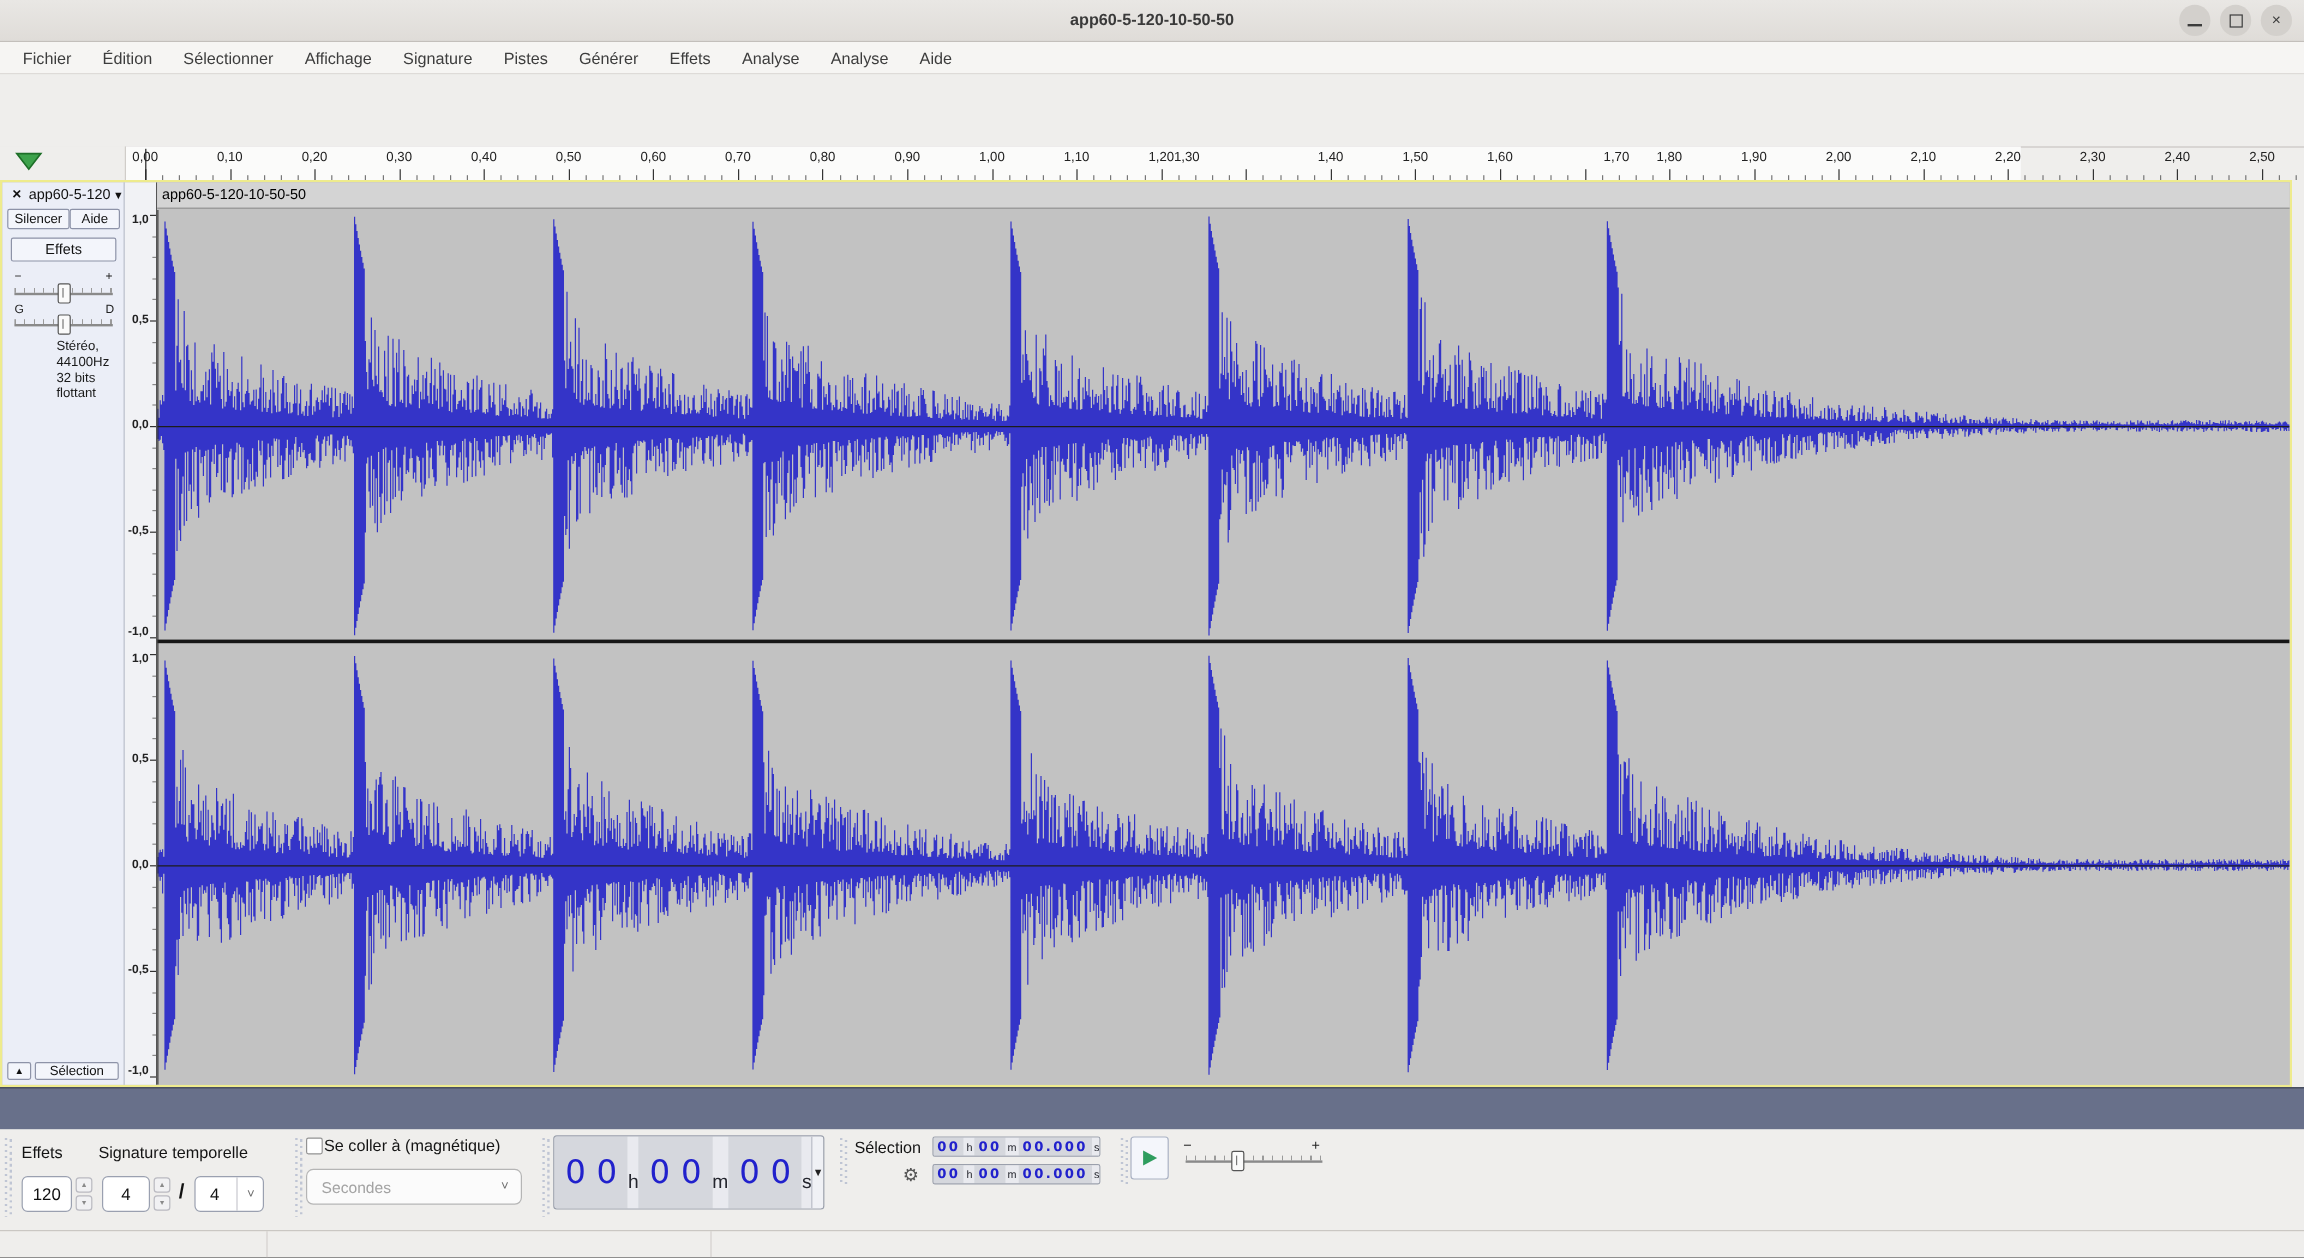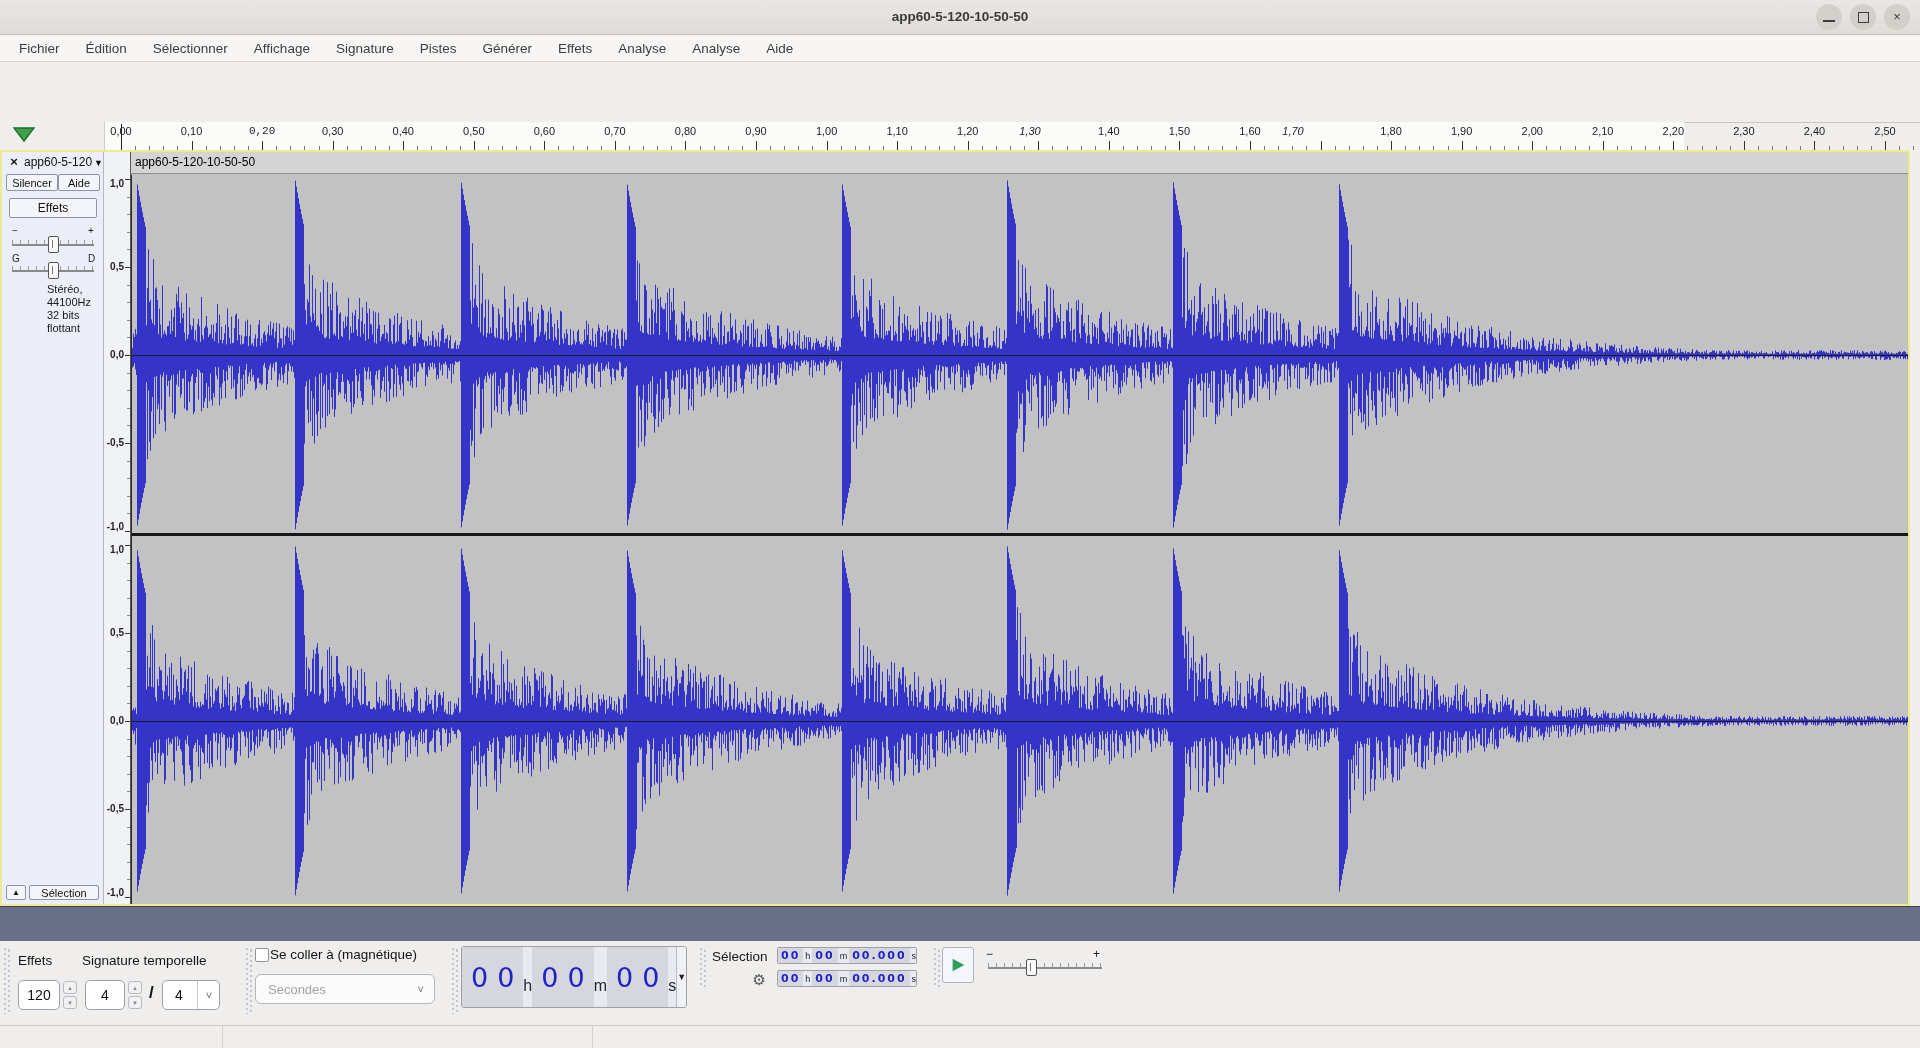--- a/index.html
+++ b/index.html
@@ -380,7 +380,7 @@
         <div class="tick-minor" style="left: 233.896px;"></div>
         <div class="tick-minor" style="left: 248.008px;"></div>
         <div class="tick-major" style="left: 262.12px;"></div>
-        <div class="tick-label" style="left: 262.12px; font-family: Liberation Mono, monospace;">0,20</div>
+        <div class="tick-label" style="left: 262.12px;">0,20</div>
         <div class="tick-minor" style="left: 276.232px;"></div>
         <div class="tick-minor" style="left: 290.344px;"></div>
         <div class="tick-minor" style="left: 304.456px;"></div>

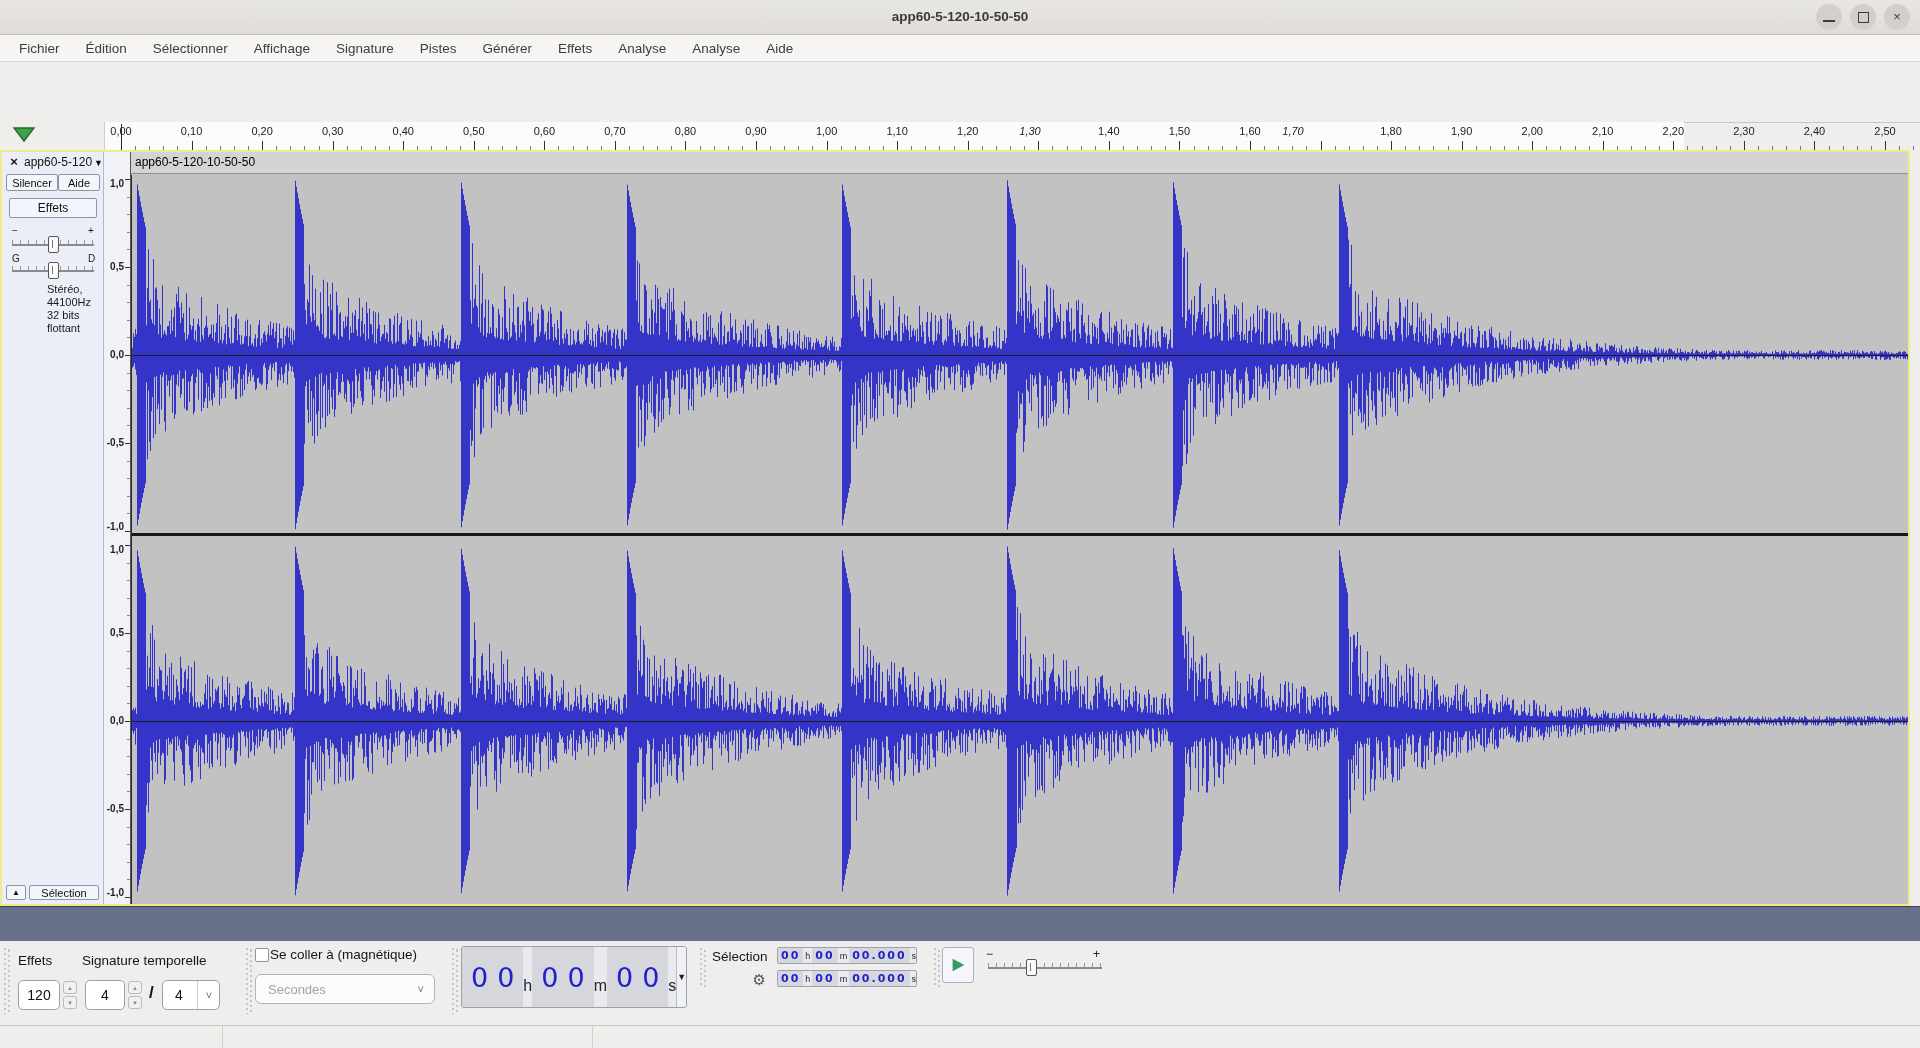--- a/index.html
+++ b/index.html
@@ -446,7 +446,7 @@
         <div class="tick-minor" style="left: 1010.06px;"></div>
         <div class="tick-minor" style="left: 1024.17px;"></div>
         <div class="tick-major" style="left: 1038.28px;"></div>
-        <div class="tick-label" style="left: 1030px; font-style: italic;">1,30</div>
+        <div class="tick-label" style="left: 989px;">1,30</div>
         <div class="tick-minor" style="left: 1052.39px;"></div>
         <div class="tick-minor" style="left: 1066.5px;"></div>
         <div class="tick-minor" style="left: 1080.62px;"></div>

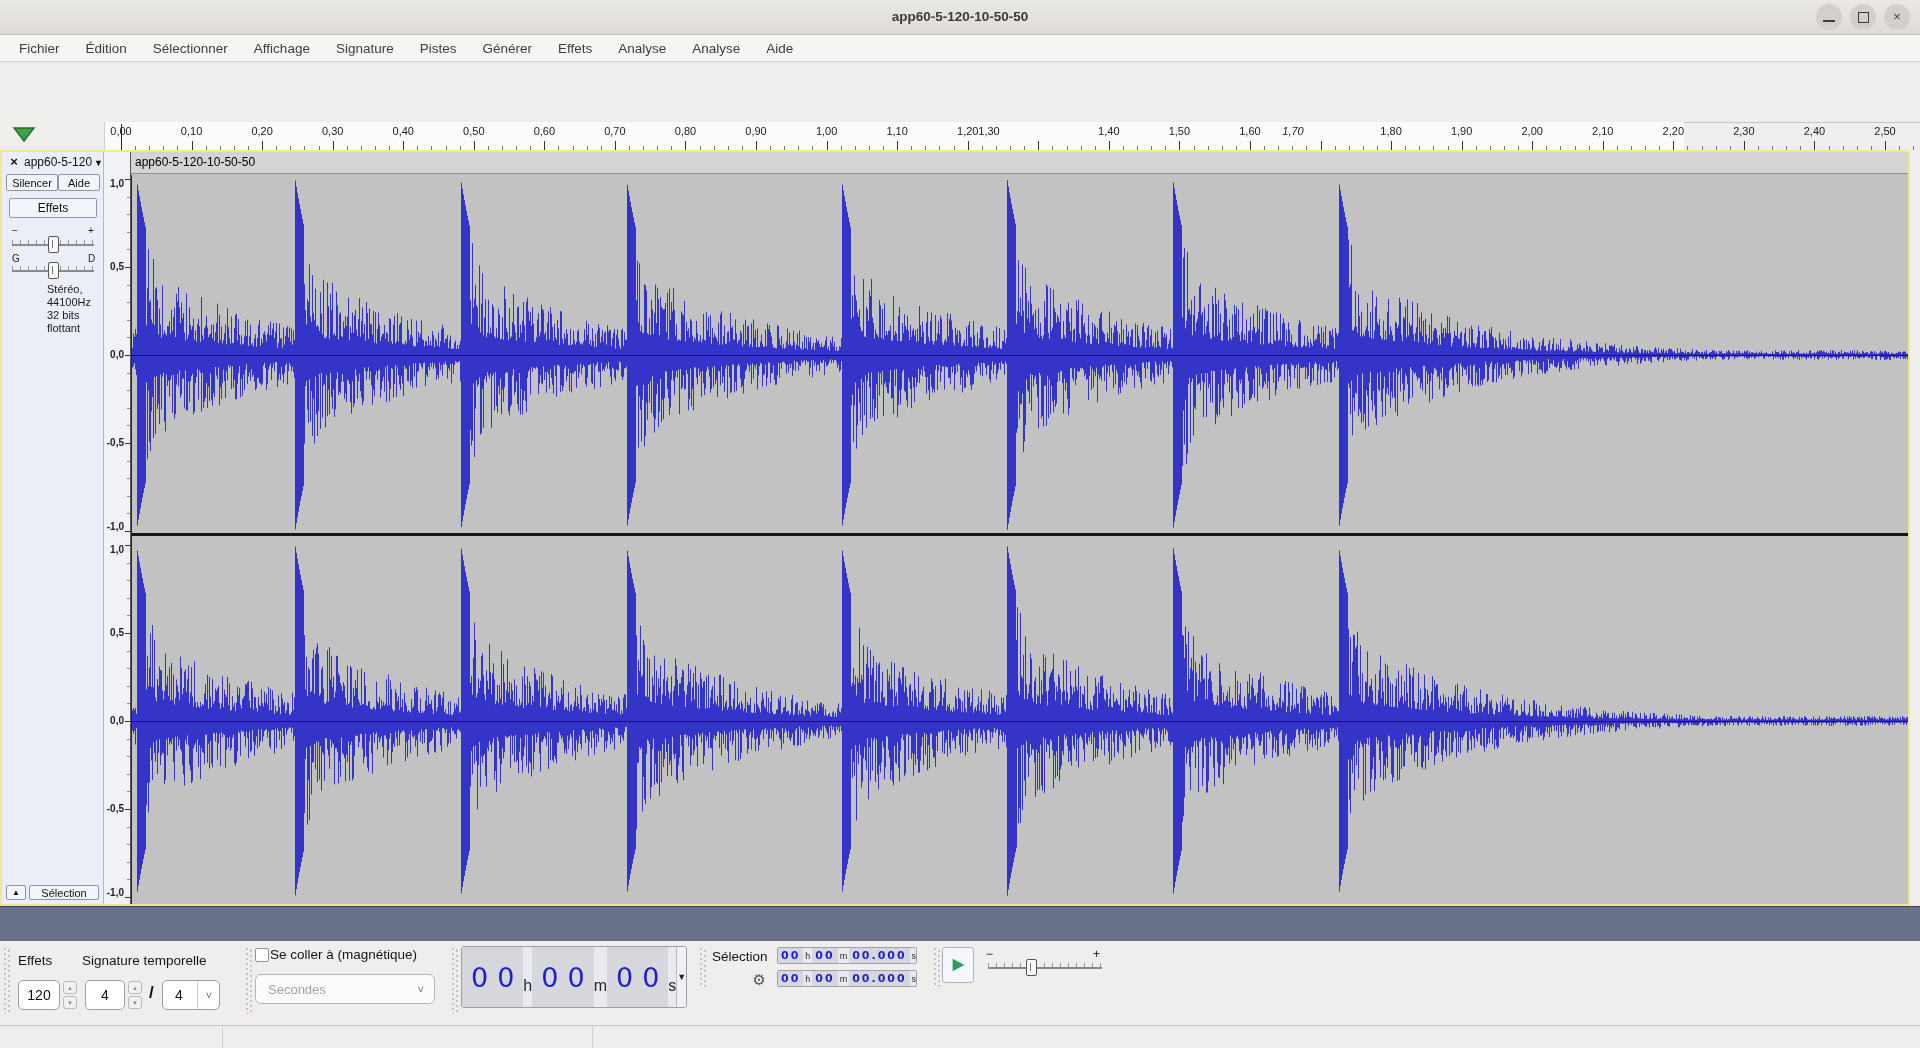--- a/index.html
+++ b/index.html
@@ -470,7 +470,7 @@
         <div class="tick-minor" style="left: 1292.3px;"></div>
         <div class="tick-minor" style="left: 1306.41px;"></div>
         <div class="tick-major" style="left: 1320.52px;"></div>
-        <div class="tick-label" style="left: 1293px; font-style: italic;">1,70</div>
+        <div class="tick-label" style="left: 1347px;">1,70</div>
         <div class="tick-minor" style="left: 1334.63px;"></div>
         <div class="tick-minor" style="left: 1348.74px;"></div>
         <div class="tick-minor" style="left: 1362.86px;"></div>

